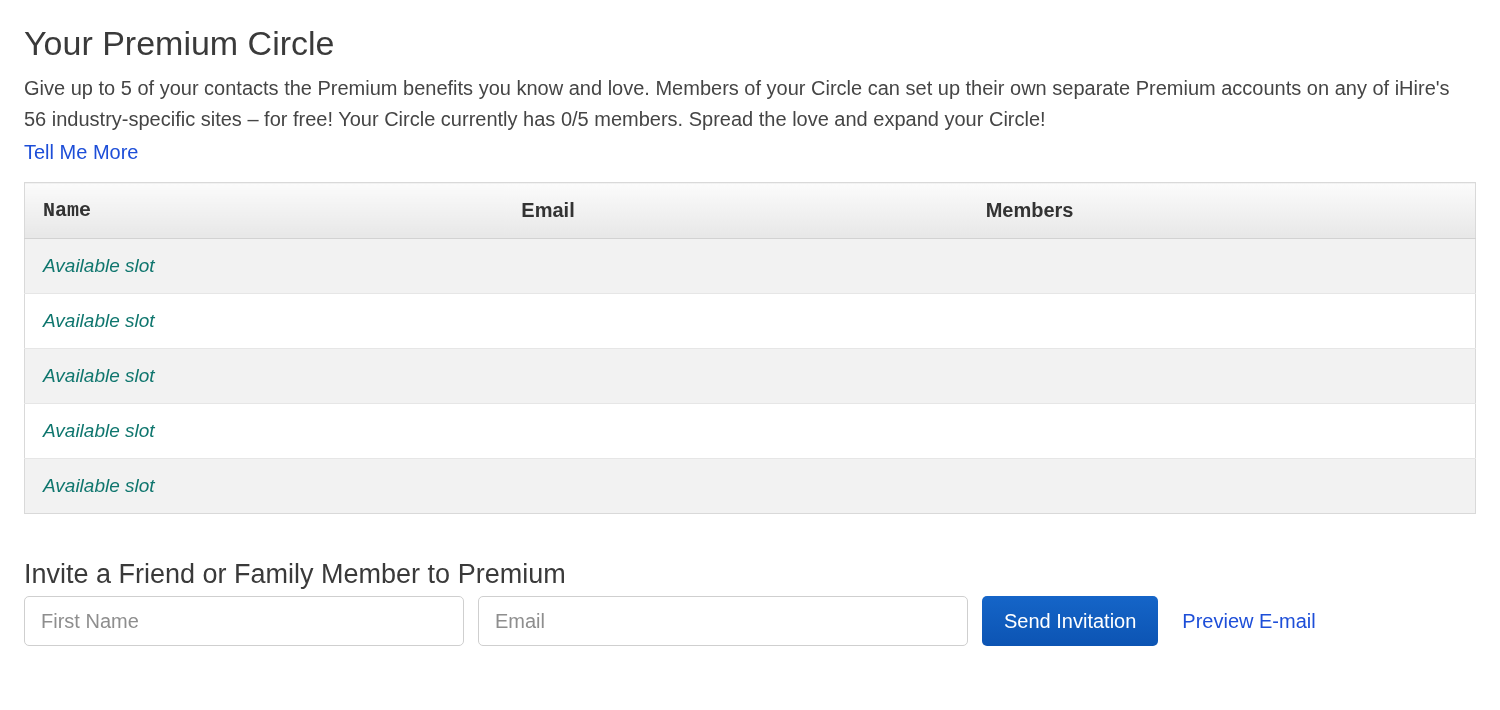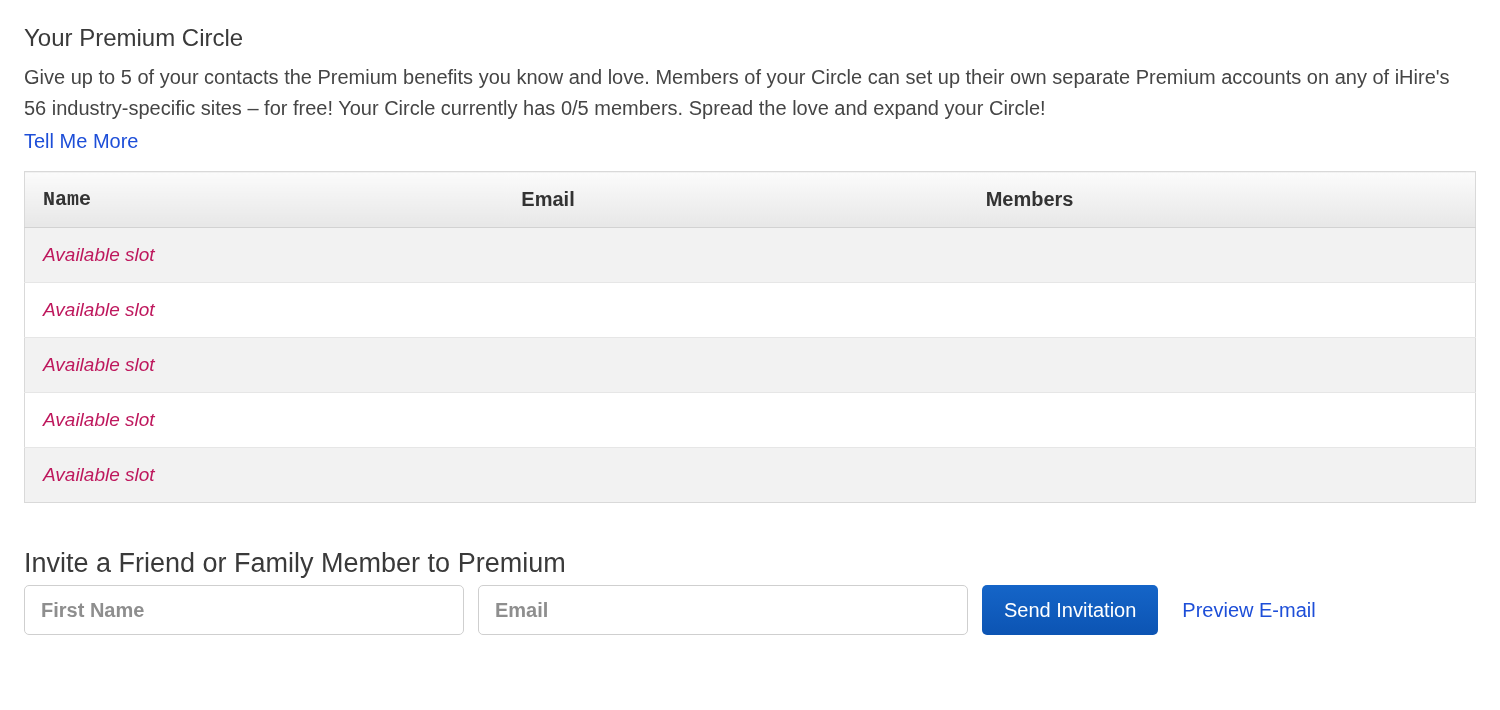--- a/index.html
+++ b/index.html
@@ -17,7 +17,7 @@
       max-width: 1460px;
     }
     h1 {
-      font-size: 24px;
+      font-size: 34px;
       font-weight: 400;
       color: #3a3a3a;
       margin-bottom: 10px;

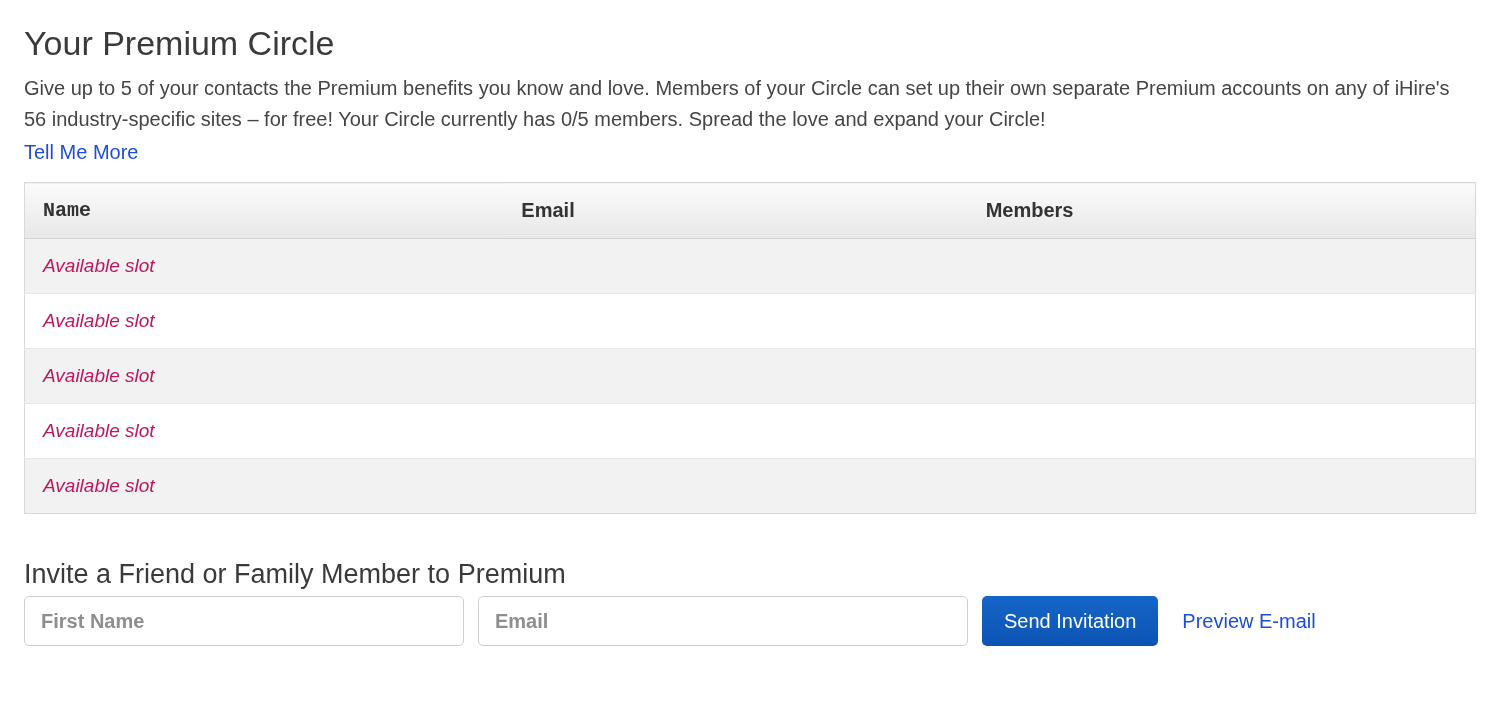--- a/index.html
+++ b/index.html
@@ -62,7 +62,7 @@
       padding: 16px 18px;
       font-size: 19px;
       font-style: italic;
-      color: #be185d;
+      color: #0f766e;
       border-top: 1px solid #e6e6e6;
     }
     tbody tr:nth-child(odd) td {

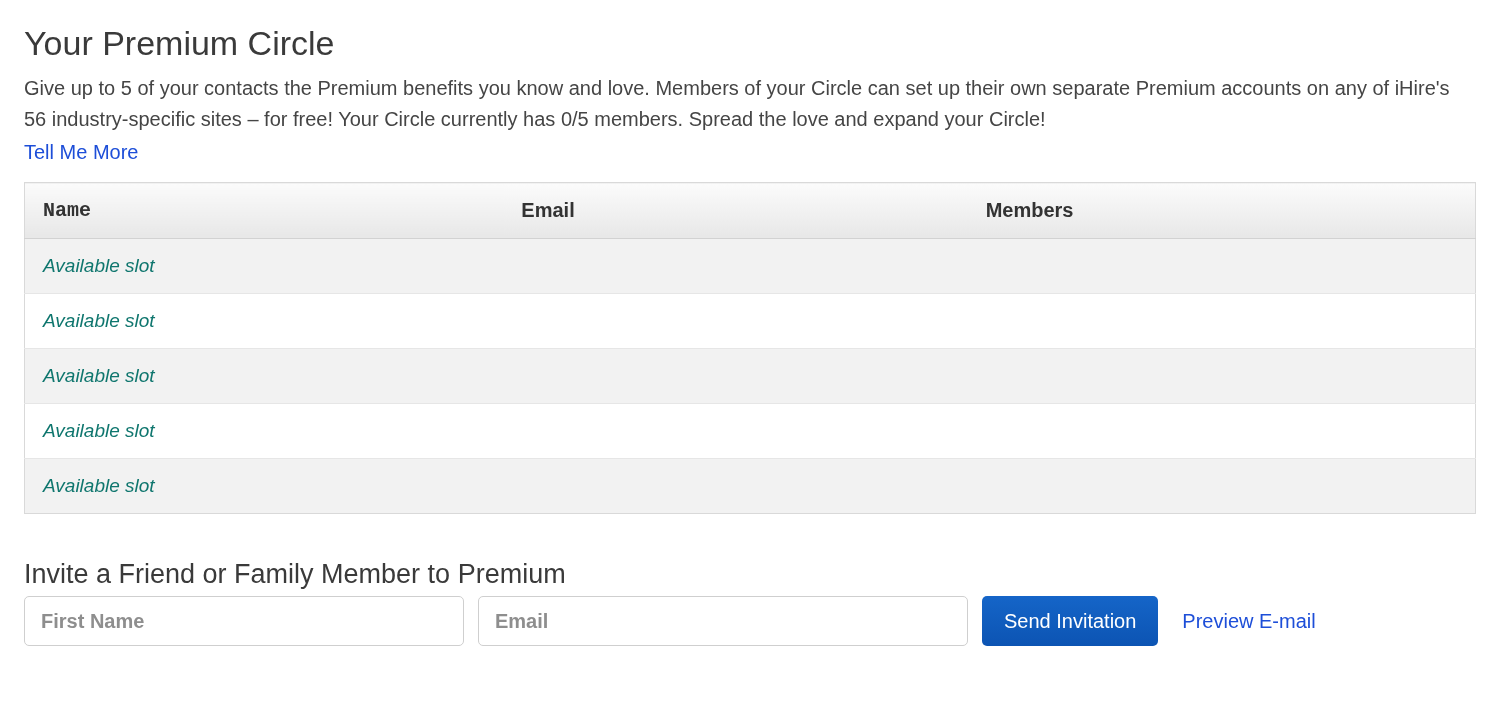--- a/index.html
+++ b/index.html
@@ -90,7 +90,6 @@
       font-size: 20px;
       color: #3b82f6;
       outline: none;
-      font-weight: bold;
     }
     .text-input::placeholder {
       color: #8e8e8e;

